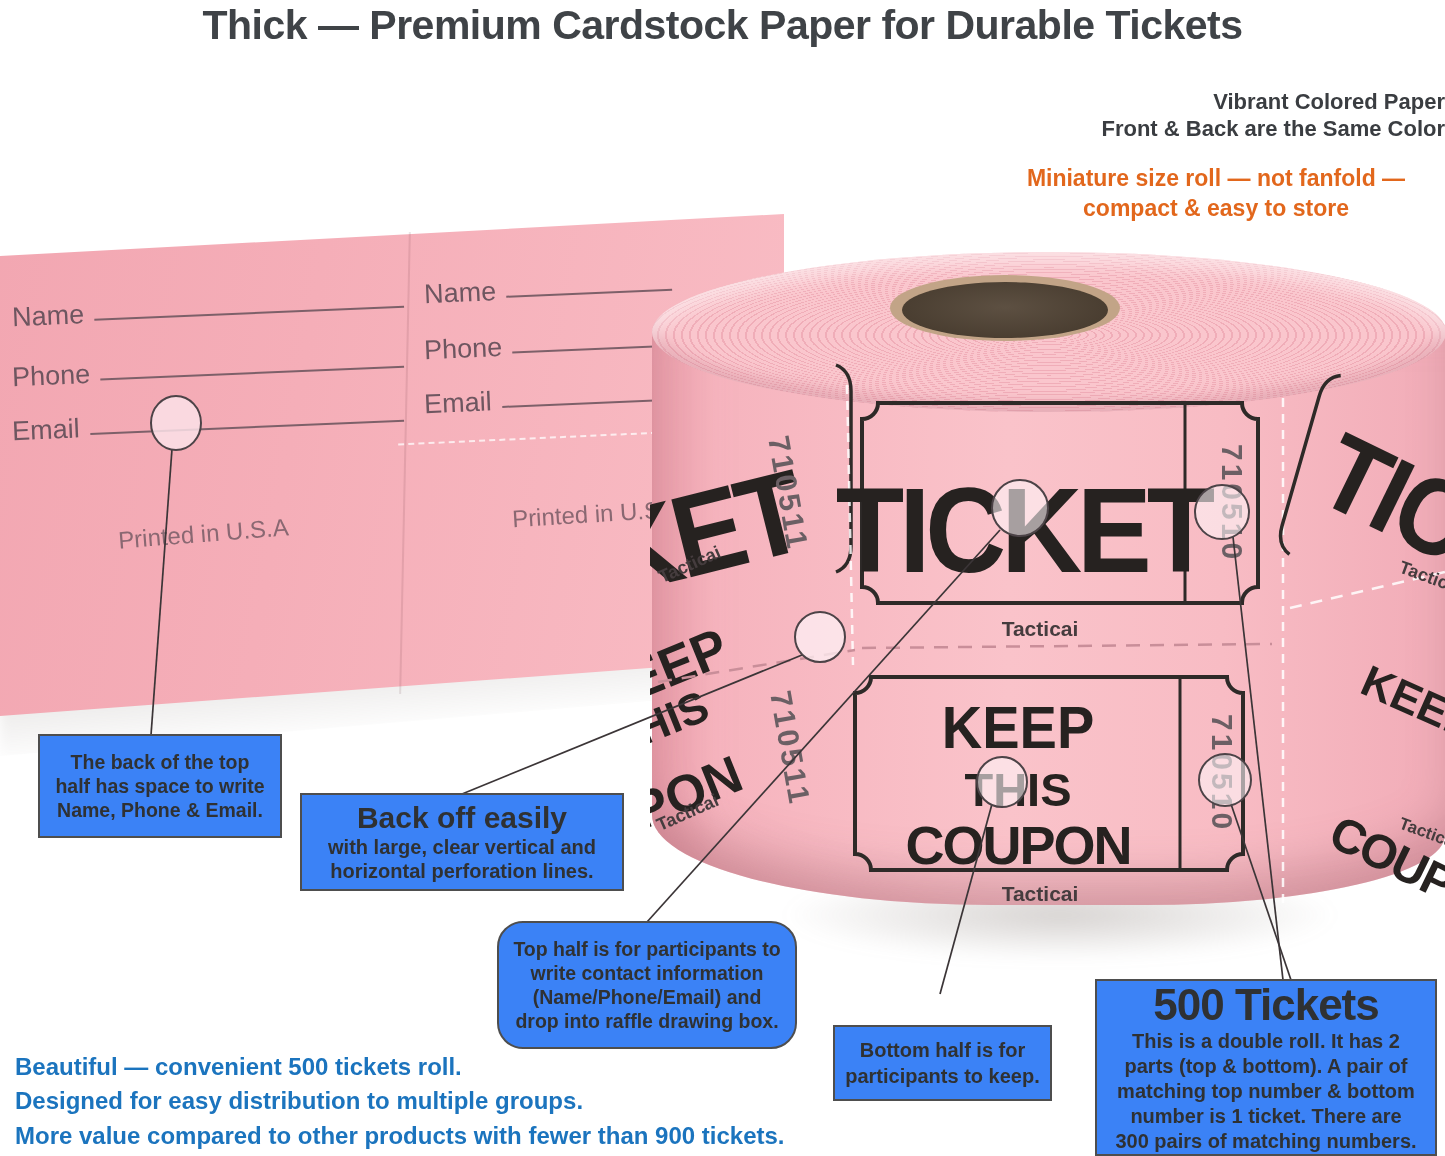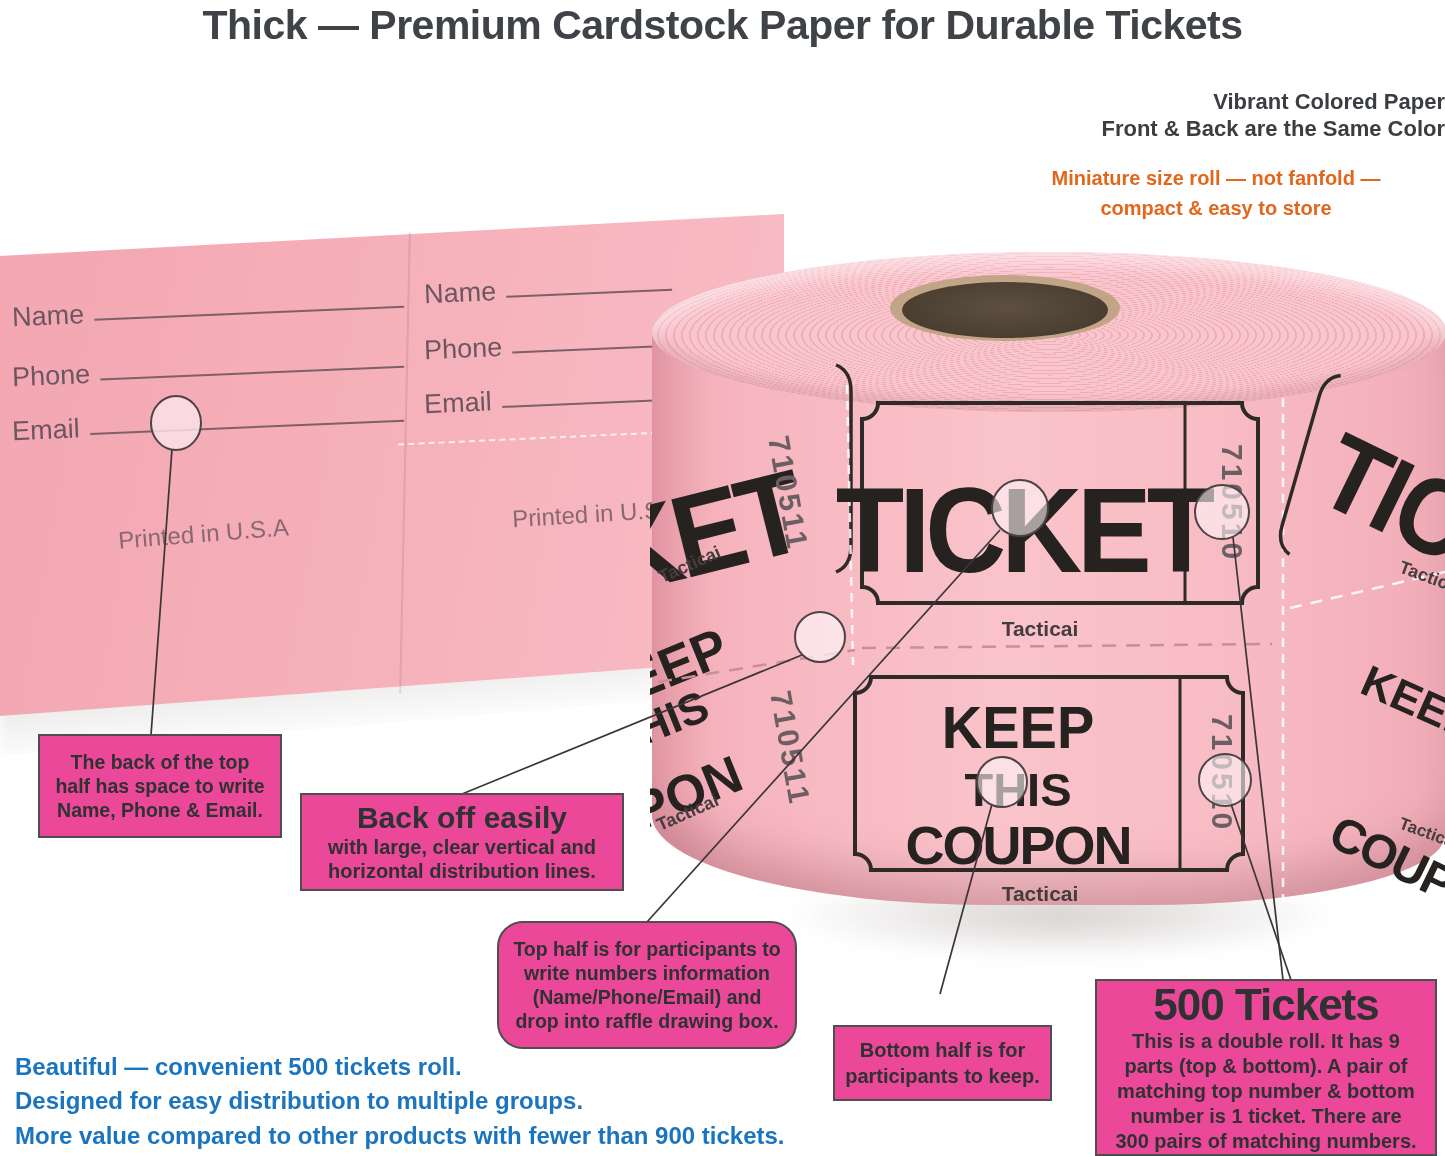--- a/index.html
+++ b/index.html
@@ -18,7 +18,7 @@
   .subtitle{left:0;right:0;top:88px;text-align:right;
     font-size:22px;font-weight:bold;color:#3a3d41;line-height:27px;}
   .note-orange{left:1010px;top:163px;width:412px;text-align:center;
-    font-size:20px;font-weight:bold;color:#e2671c;line-height:30px;}
+    font-size:23px;font-weight:bold;color:#e2671c;line-height:30px;}
 
   
   .strip{

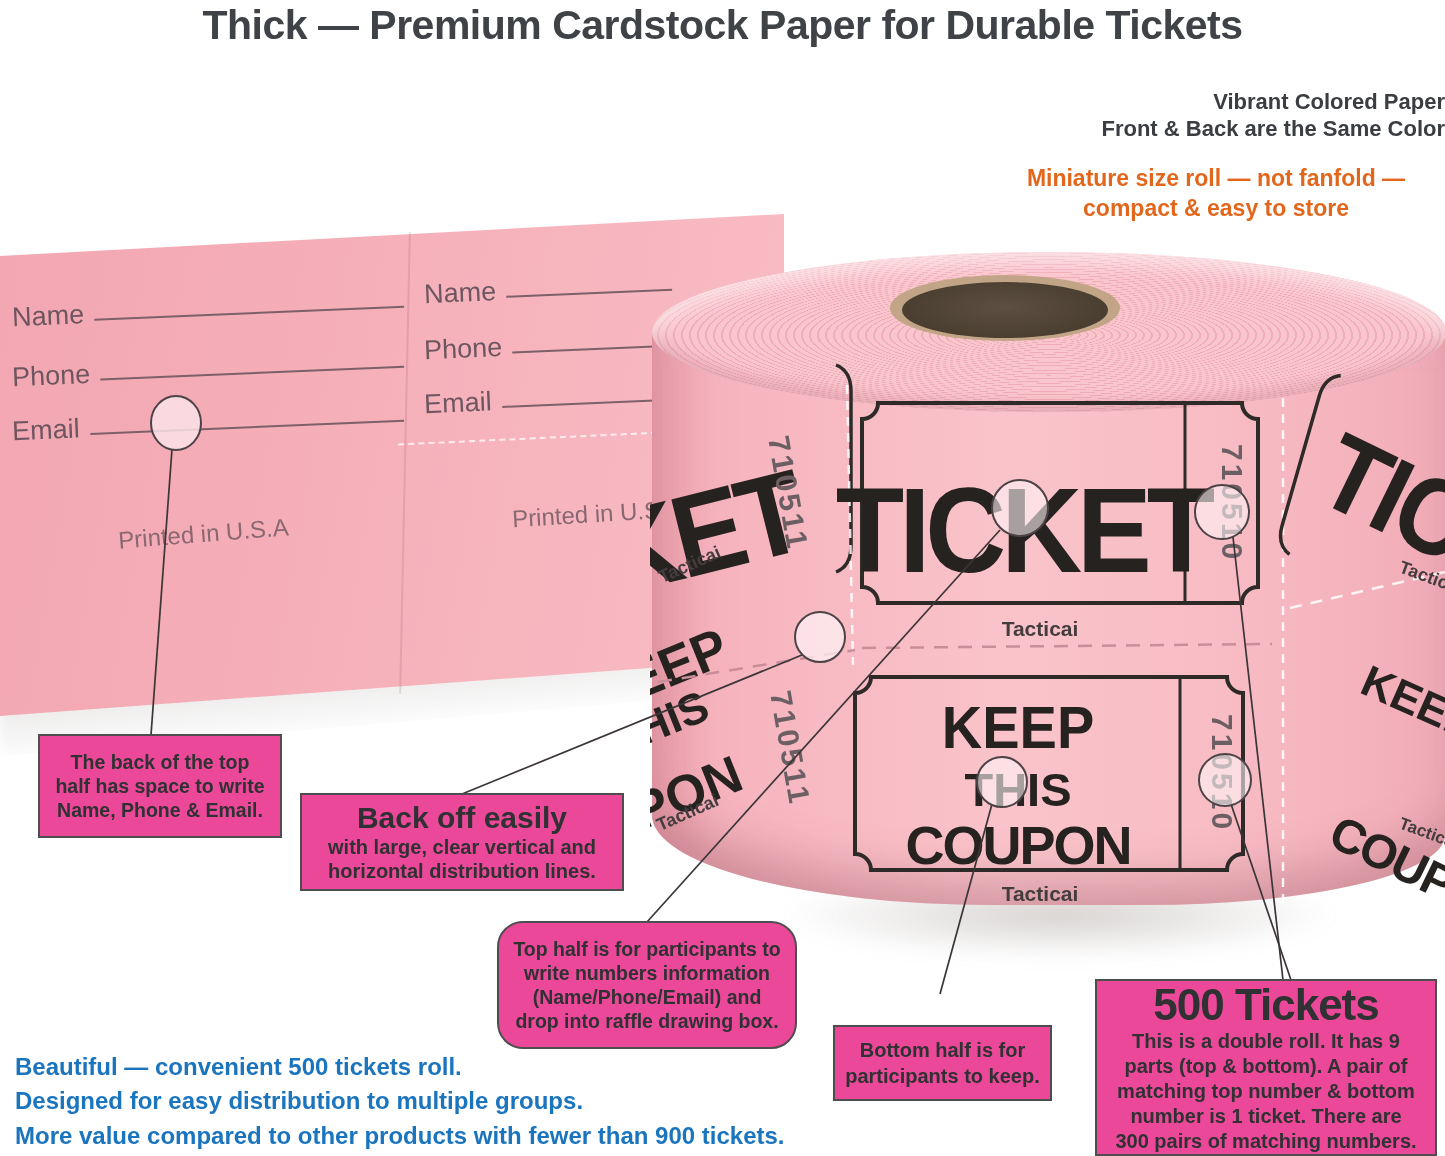--- a/index.html
+++ b/index.html
@@ -67,7 +67,7 @@
   .overlay{left:0;top:0;z-index:40;pointer-events:none;}
 
   
-  .co-box{background:#ec4899;border:2px solid #4e4e4e;z-index:50;
+  .co-box{background:#3b82f6;border:2px solid #4e4e4e;z-index:50;
     display:flex;flex-direction:column;justify-content:center;
     text-align:center;color:#2f3133;font-weight:bold;}
   .co-box .co-line{font-size:19.5px;line-height:24px;}

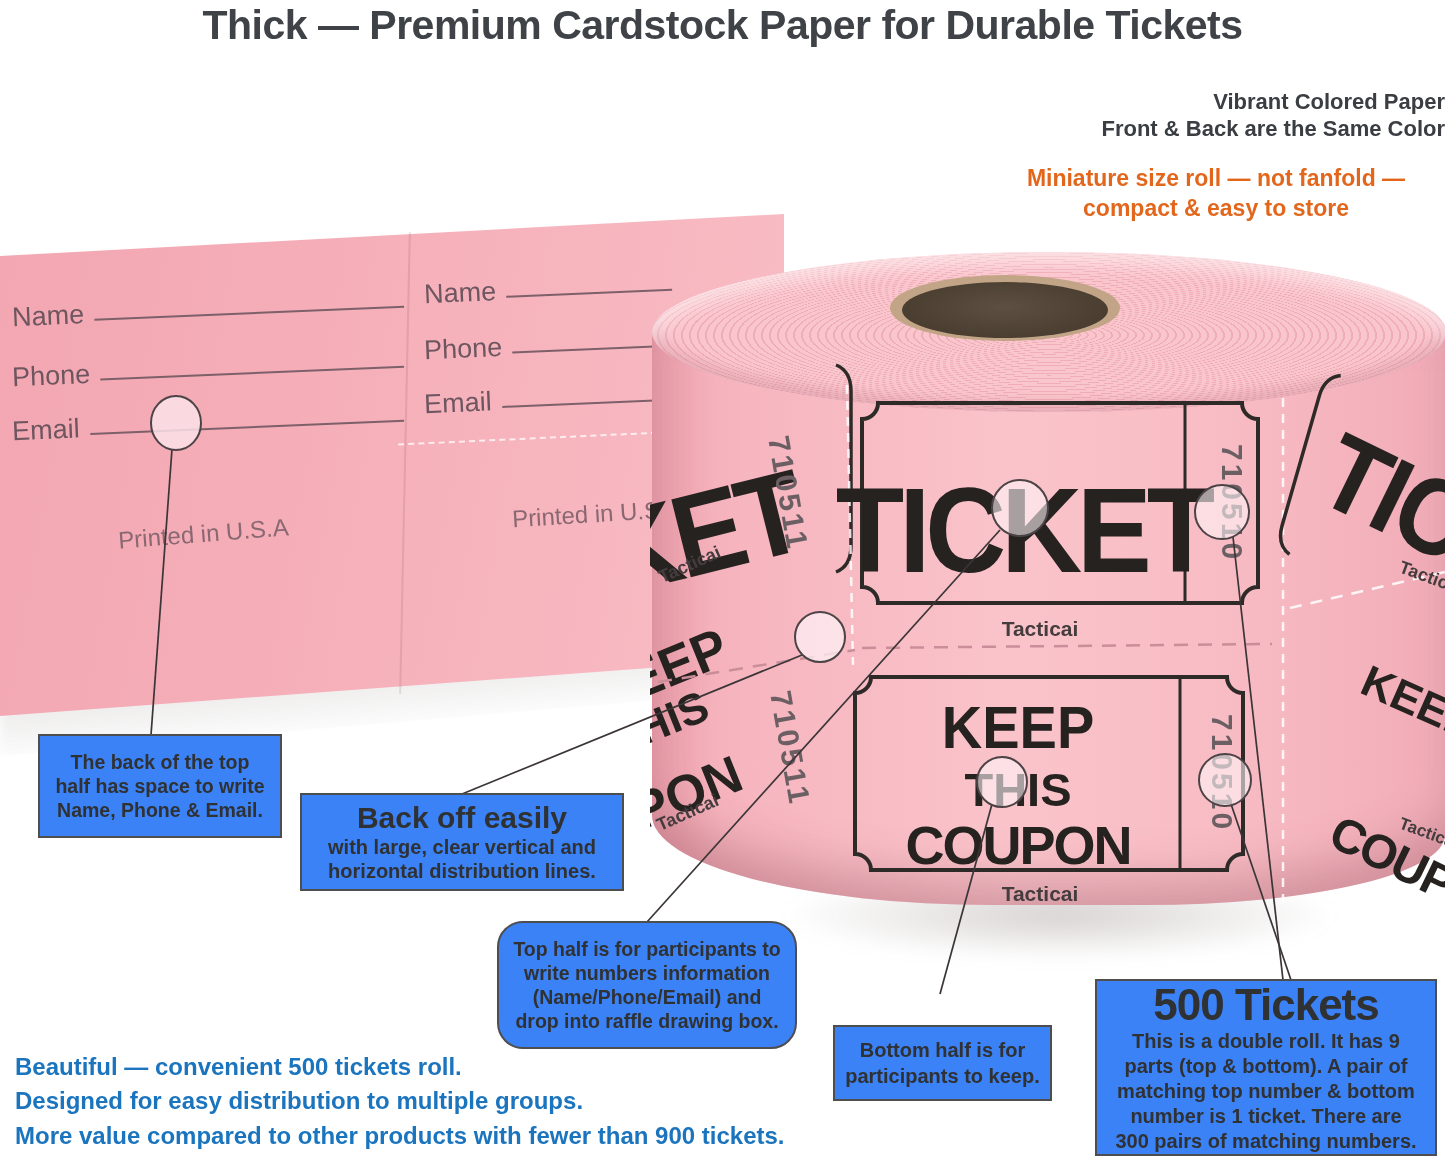--- a/index.html
+++ b/index.html
@@ -216,7 +216,7 @@
 <div class="abs co-box box-tears">
   <div class="co-head-sm">Back off easily</div>
   <div class="co-line">with large, clear vertical and</div>
-  <div class="co-line">horizontal distribution lines.</div>
+  <div class="co-line">horizontal perforation lines.</div>
 </div>
 
 <div class="abs co-box box-tophalf">

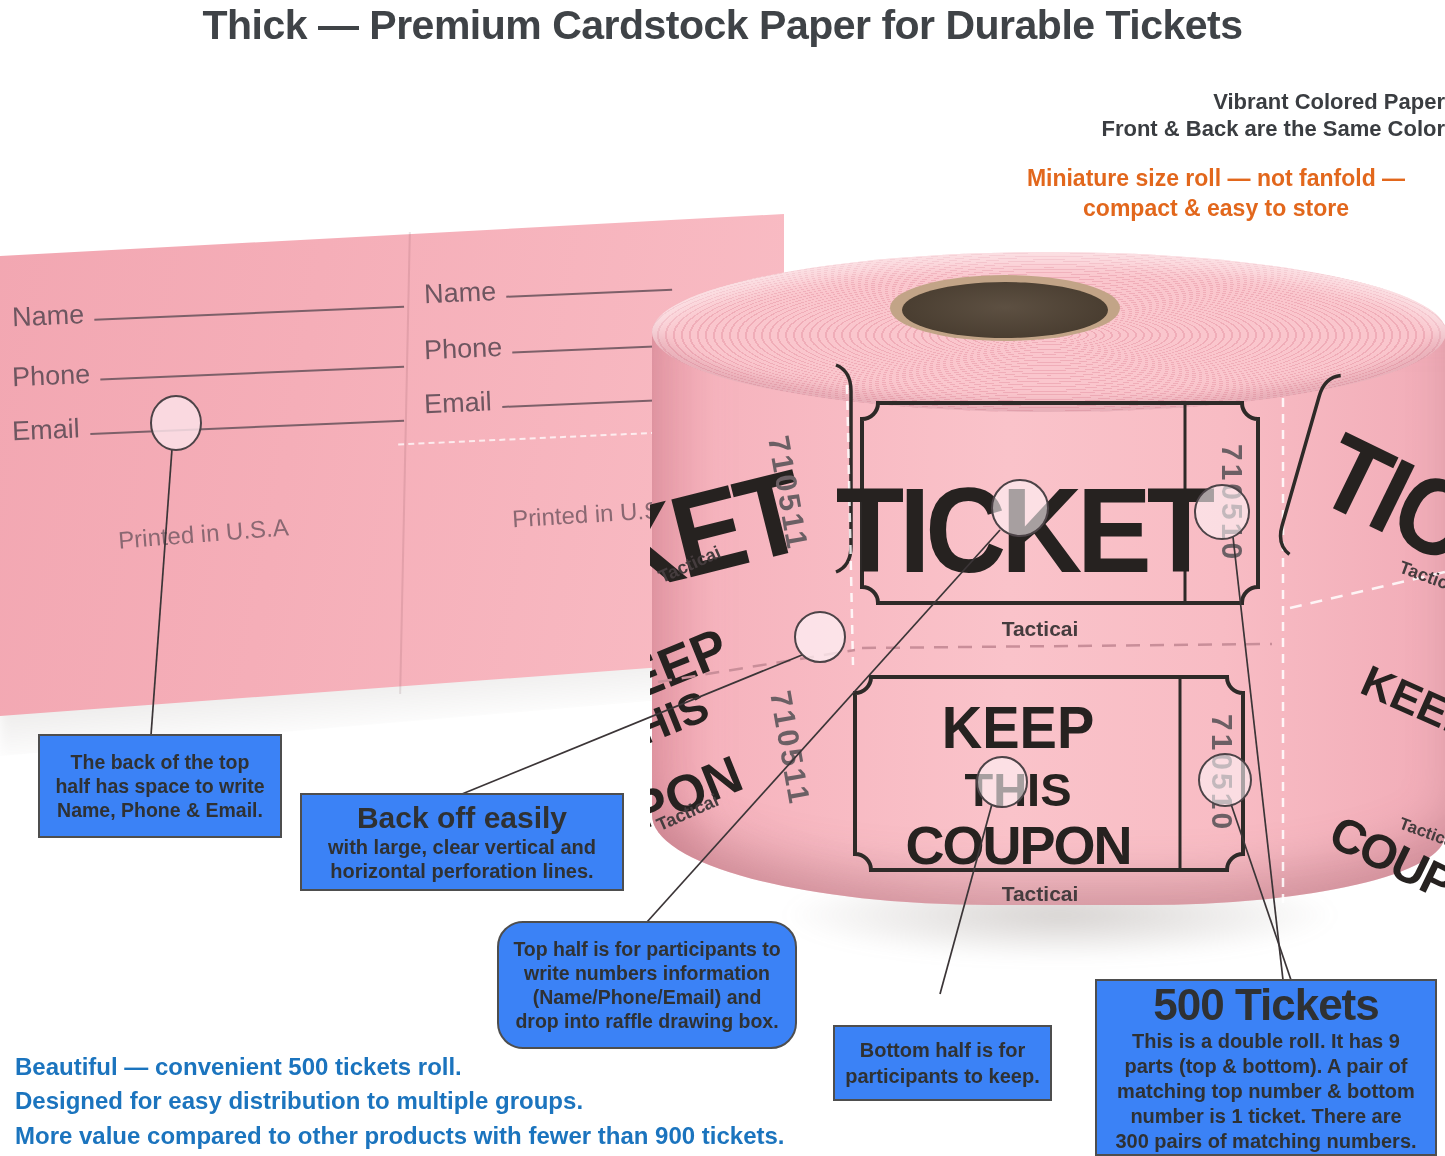--- a/index.html
+++ b/index.html
@@ -221,7 +221,7 @@
 
 <div class="abs co-box box-tophalf">
   <div class="co-line">Top half is for participants to</div>
-  <div class="co-line">write numbers information</div>
+  <div class="co-line">write contact information</div>
   <div class="co-line">(Name/Phone/Email) and</div>
   <div class="co-line">drop into raffle drawing box.</div>
 </div>

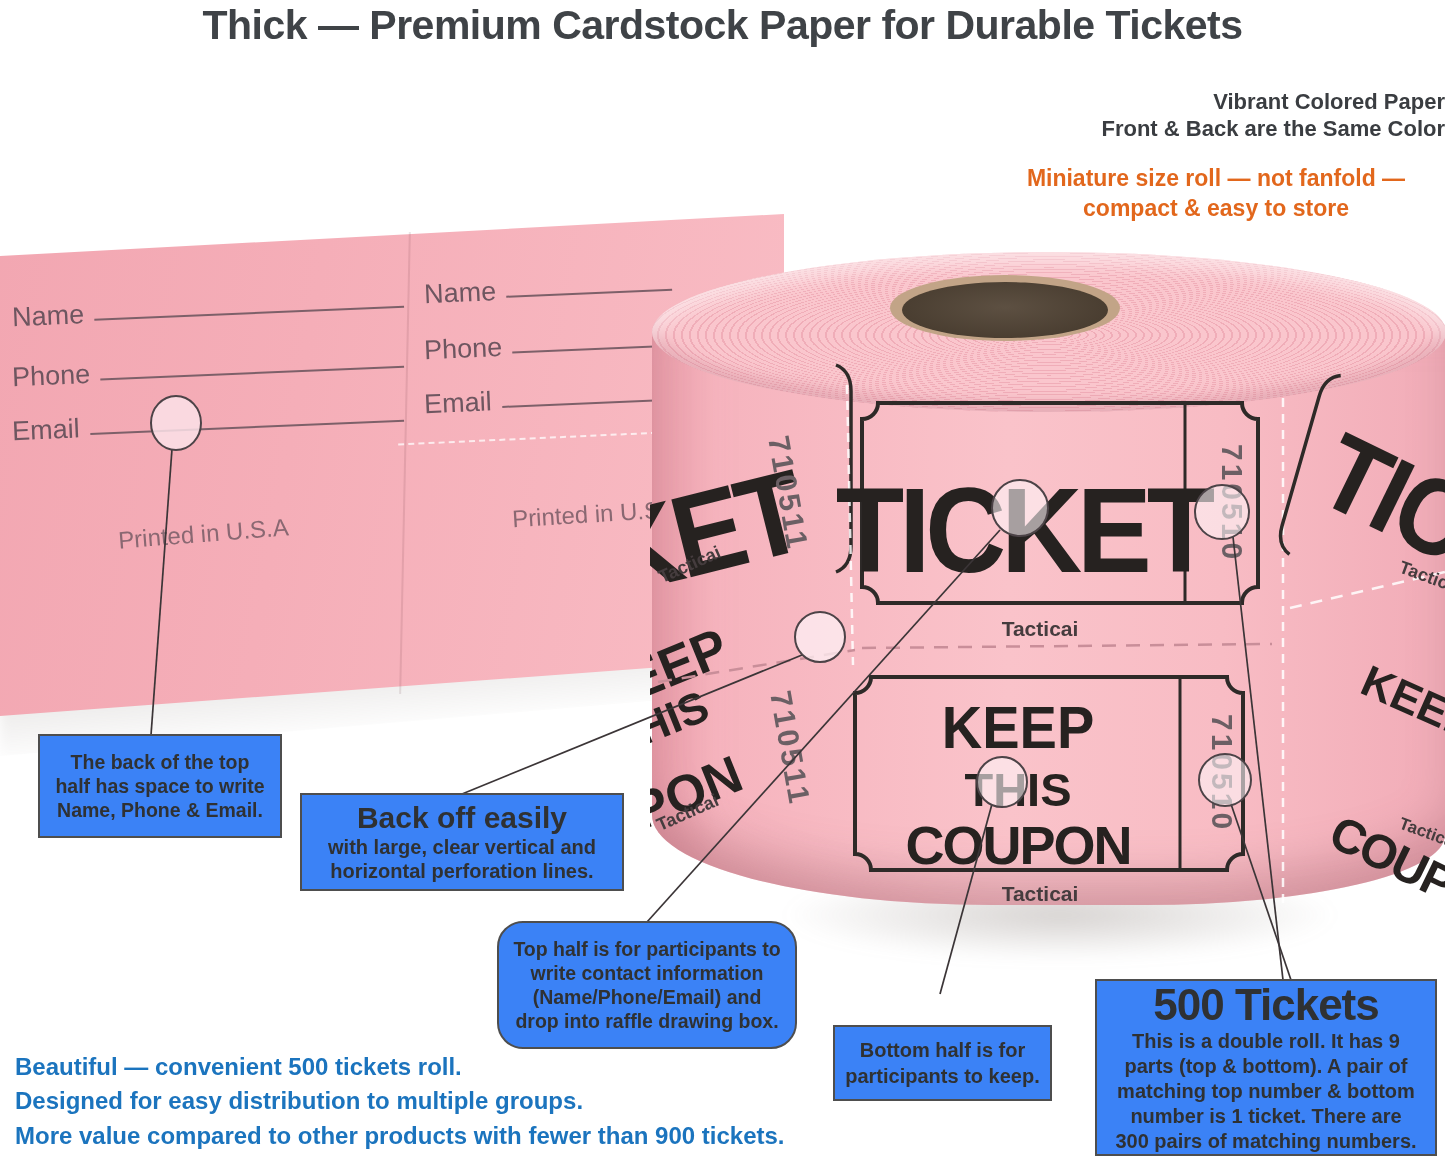--- a/index.html
+++ b/index.html
@@ -233,7 +233,7 @@
 
 <div class="abs co-box box-500">
   <div class="co-head-lg">500 Tickets</div>
-  <div class="co-line">This is a double roll. It has 9</div>
+  <div class="co-line">This is a double roll. It has 2</div>
   <div class="co-line">parts (top &amp; bottom). A pair of</div>
   <div class="co-line">matching top number &amp; bottom</div>
   <div class="co-line">number is 1 ticket. There are</div>

